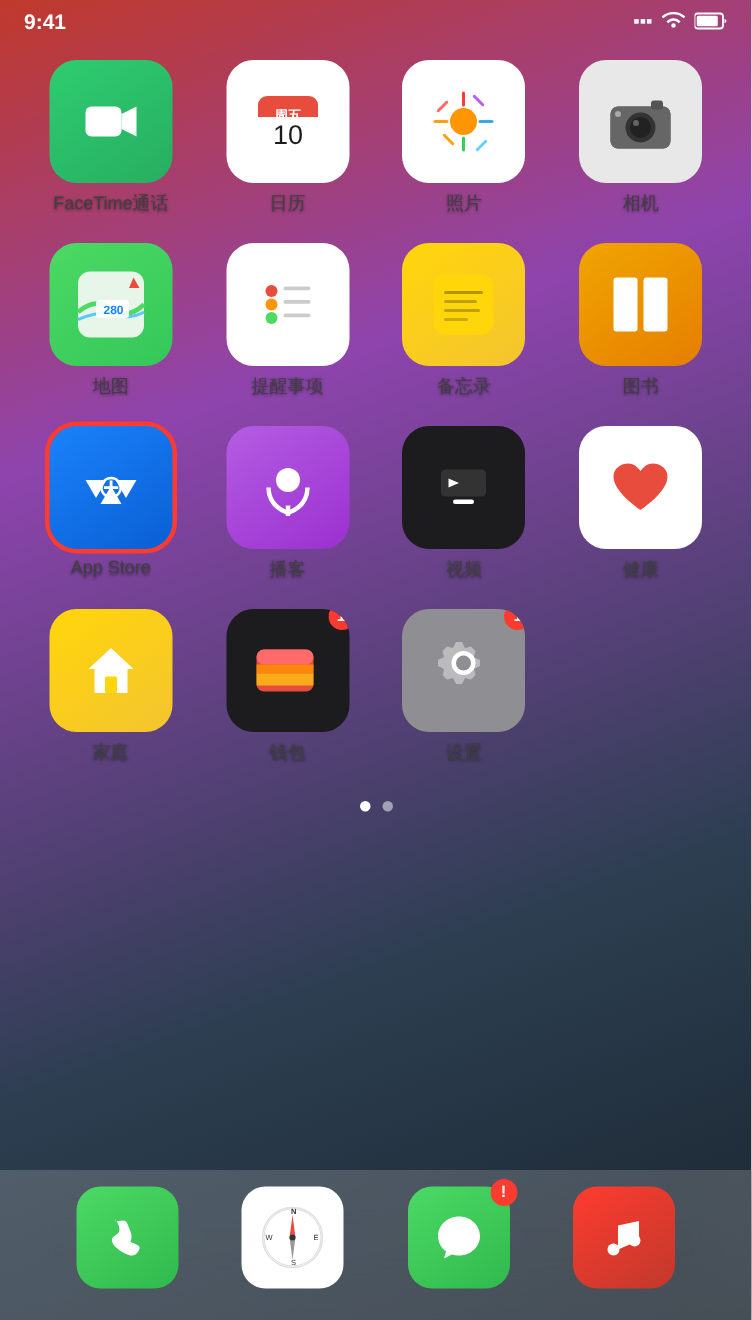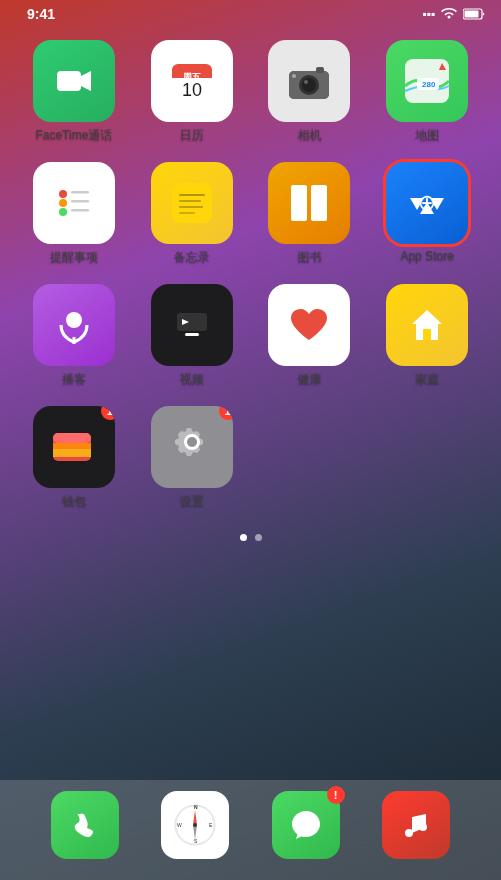--- a/index.html
+++ b/index.html
@@ -28,7 +28,7 @@
       font-size: 13px;
       font-weight: 600;
     }
-    .status-time { font-size: 14px; font-weight: 700; margin-left: 11px; }
+    .status-time { font-size: 14px; font-weight: 700; }
     .status-right { display: flex; gap: 6px; align-items: center; font-size: 12px; }
 
     

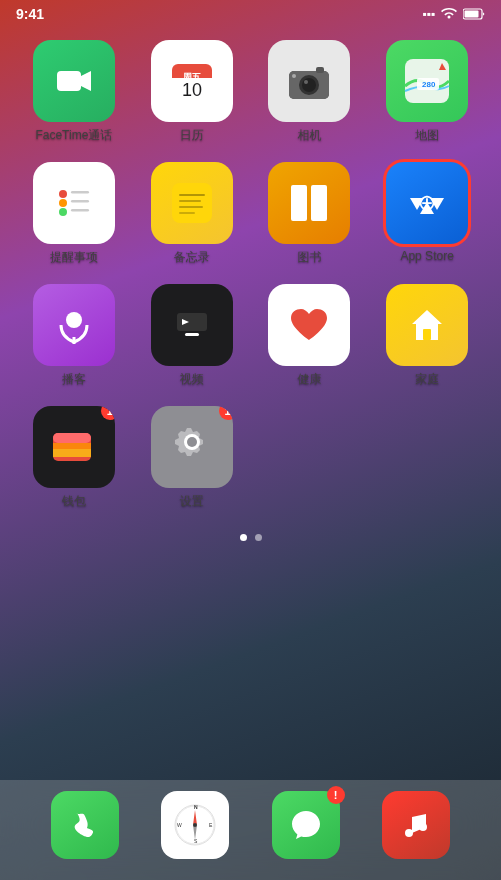--- a/index.html
+++ b/index.html
@@ -224,6 +224,22 @@
       <span class="app-label">日历</span>
     </div>
     <div class="app-item">
+      <div class="app-icon icon-photos">
+        <svg width="50" height="50" viewBox="0 0 50 50">
+      <circle cx="25" cy="25" r="9" fill="#ff9500"></circle>
+      <rect x="24" y="5" width="2" height="10" rx="1" fill="#ff3b30"></rect>
+      <rect x="24" y="35" width="2" height="10" rx="1" fill="#30d158"></rect>
+      <rect x="5" y="24" width="10" height="2" rx="1" fill="#ff9f0a"></rect>
+      <rect x="35" y="24" width="10" height="2" rx="1" fill="#32ade6"></rect>
+      <rect x="10" y="10" width="2" height="10" rx="1" fill="#ff6961" transform="rotate(45 11 15)"></rect>
+      <rect x="36" y="36" width="2" height="10" rx="1" fill="#64d2ff" transform="rotate(45 37 41)"></rect>
+      <rect x="10" y="36" width="10" height="2" rx="1" fill="#ff9f0a" transform="rotate(45 15 37)"></rect>
+      <rect x="30" y="10" width="10" height="2" rx="1" fill="#bf5af2" transform="rotate(45 35 11)"></rect>
+    </svg>
+      </div>
+      <span class="app-label">照片</span>
+    </div>
+    <div class="app-item">
       <div class="app-icon icon-camera">
         <svg width="46" height="42" viewBox="0 0 46 42" fill="#333">
       <rect x="3" y="11" width="40" height="28" rx="5" fill="#555"></rect>

